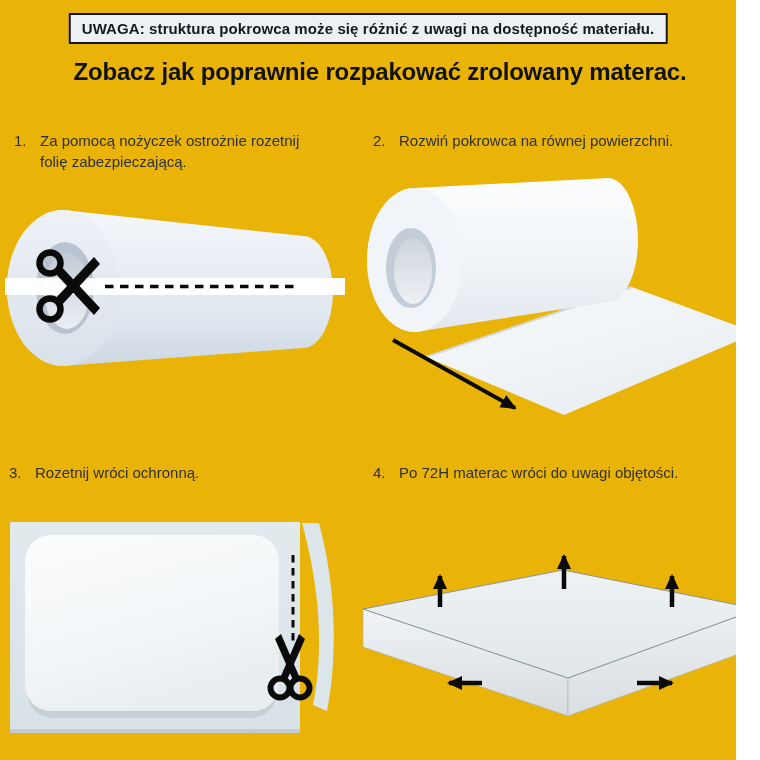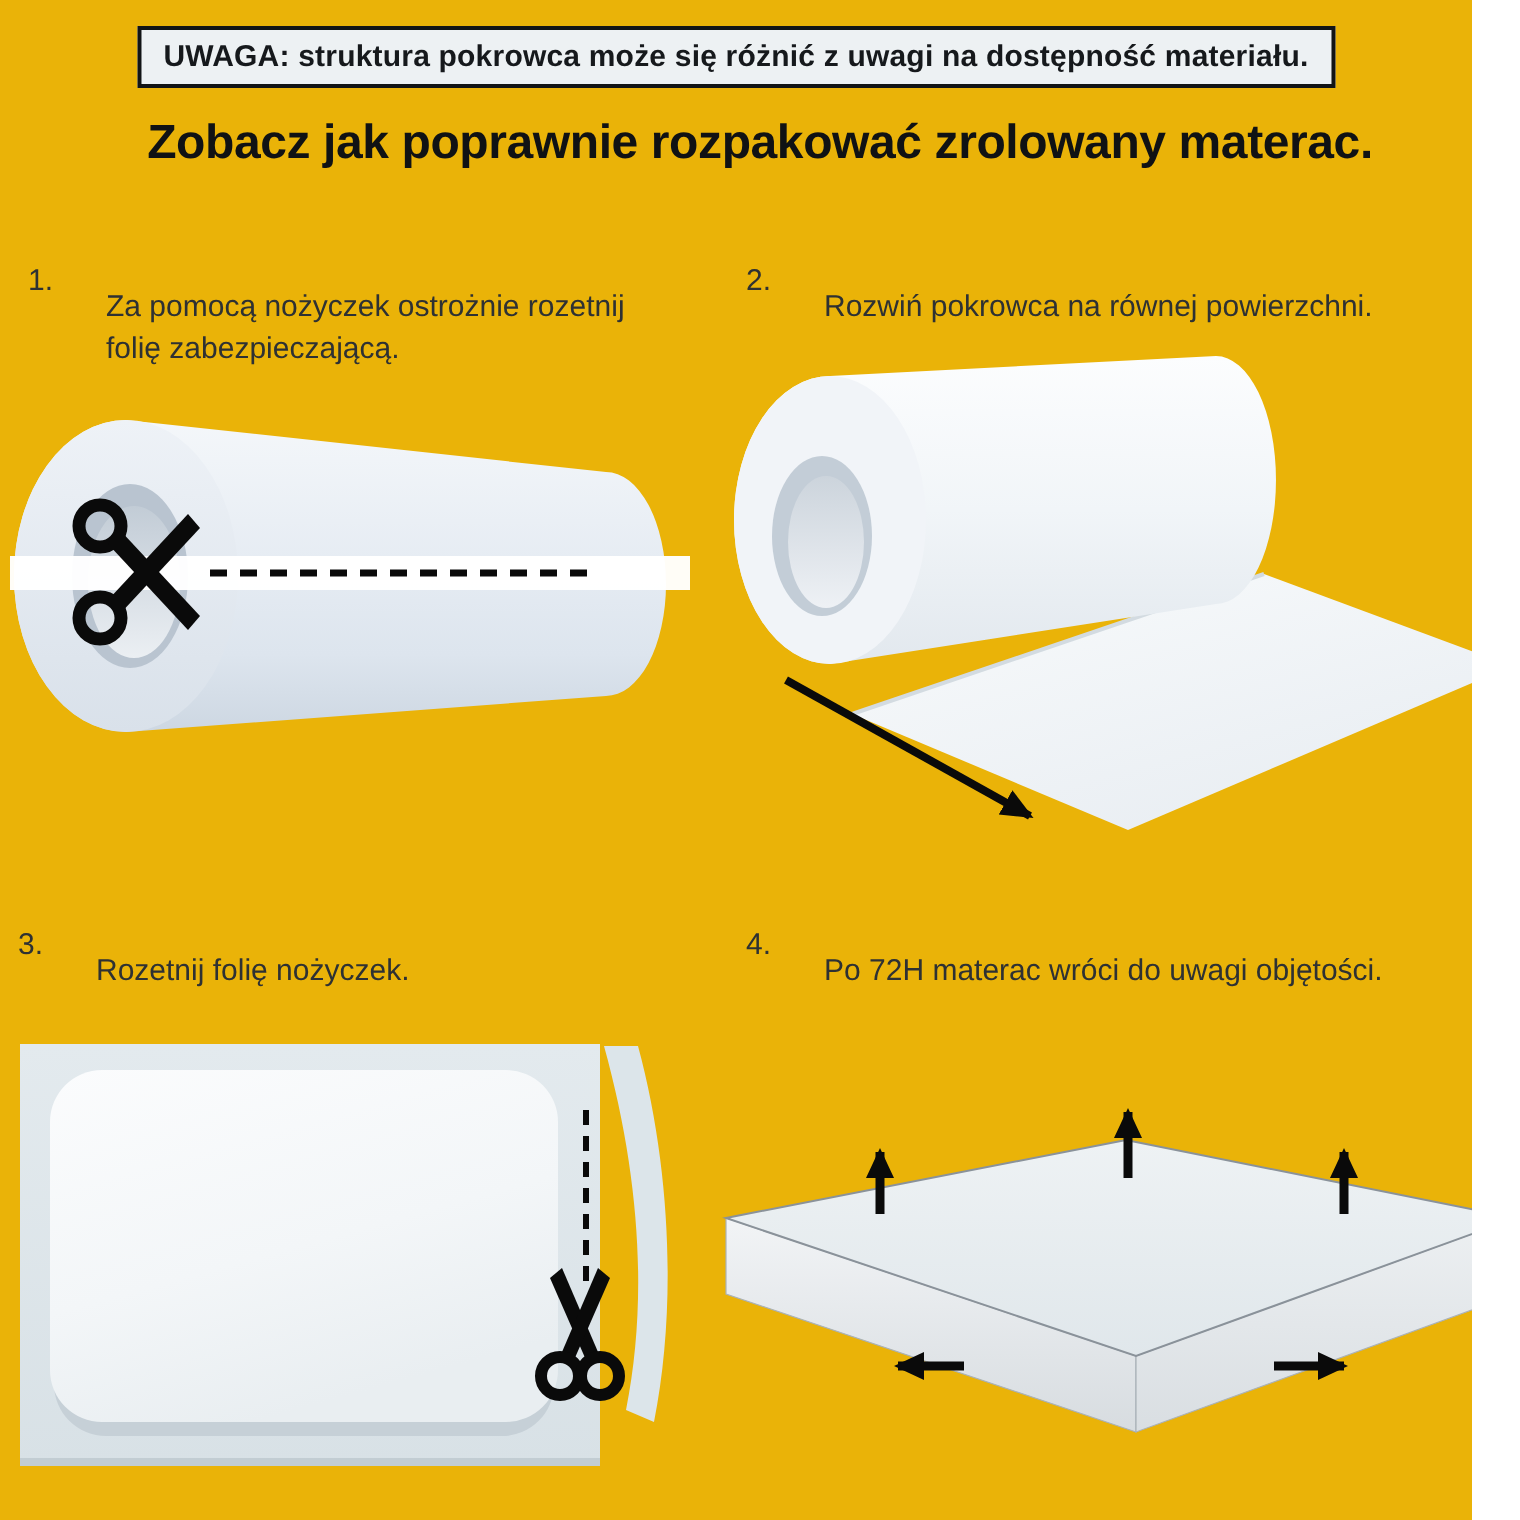--- a/index.html
+++ b/index.html
@@ -29,7 +29,7 @@
   .step-3 .step-text{padding-left:9px;}
   .step-2 .step-text,.step-4 .step-text{padding-left:13px;}
   .step-num{width:26px;flex:none;}
-  .step-desc{margin:13px;}
+  .step-desc{margin:0;}
   .step-1 .step-desc{max-width:278px;}
 
   .figure{position:absolute;}

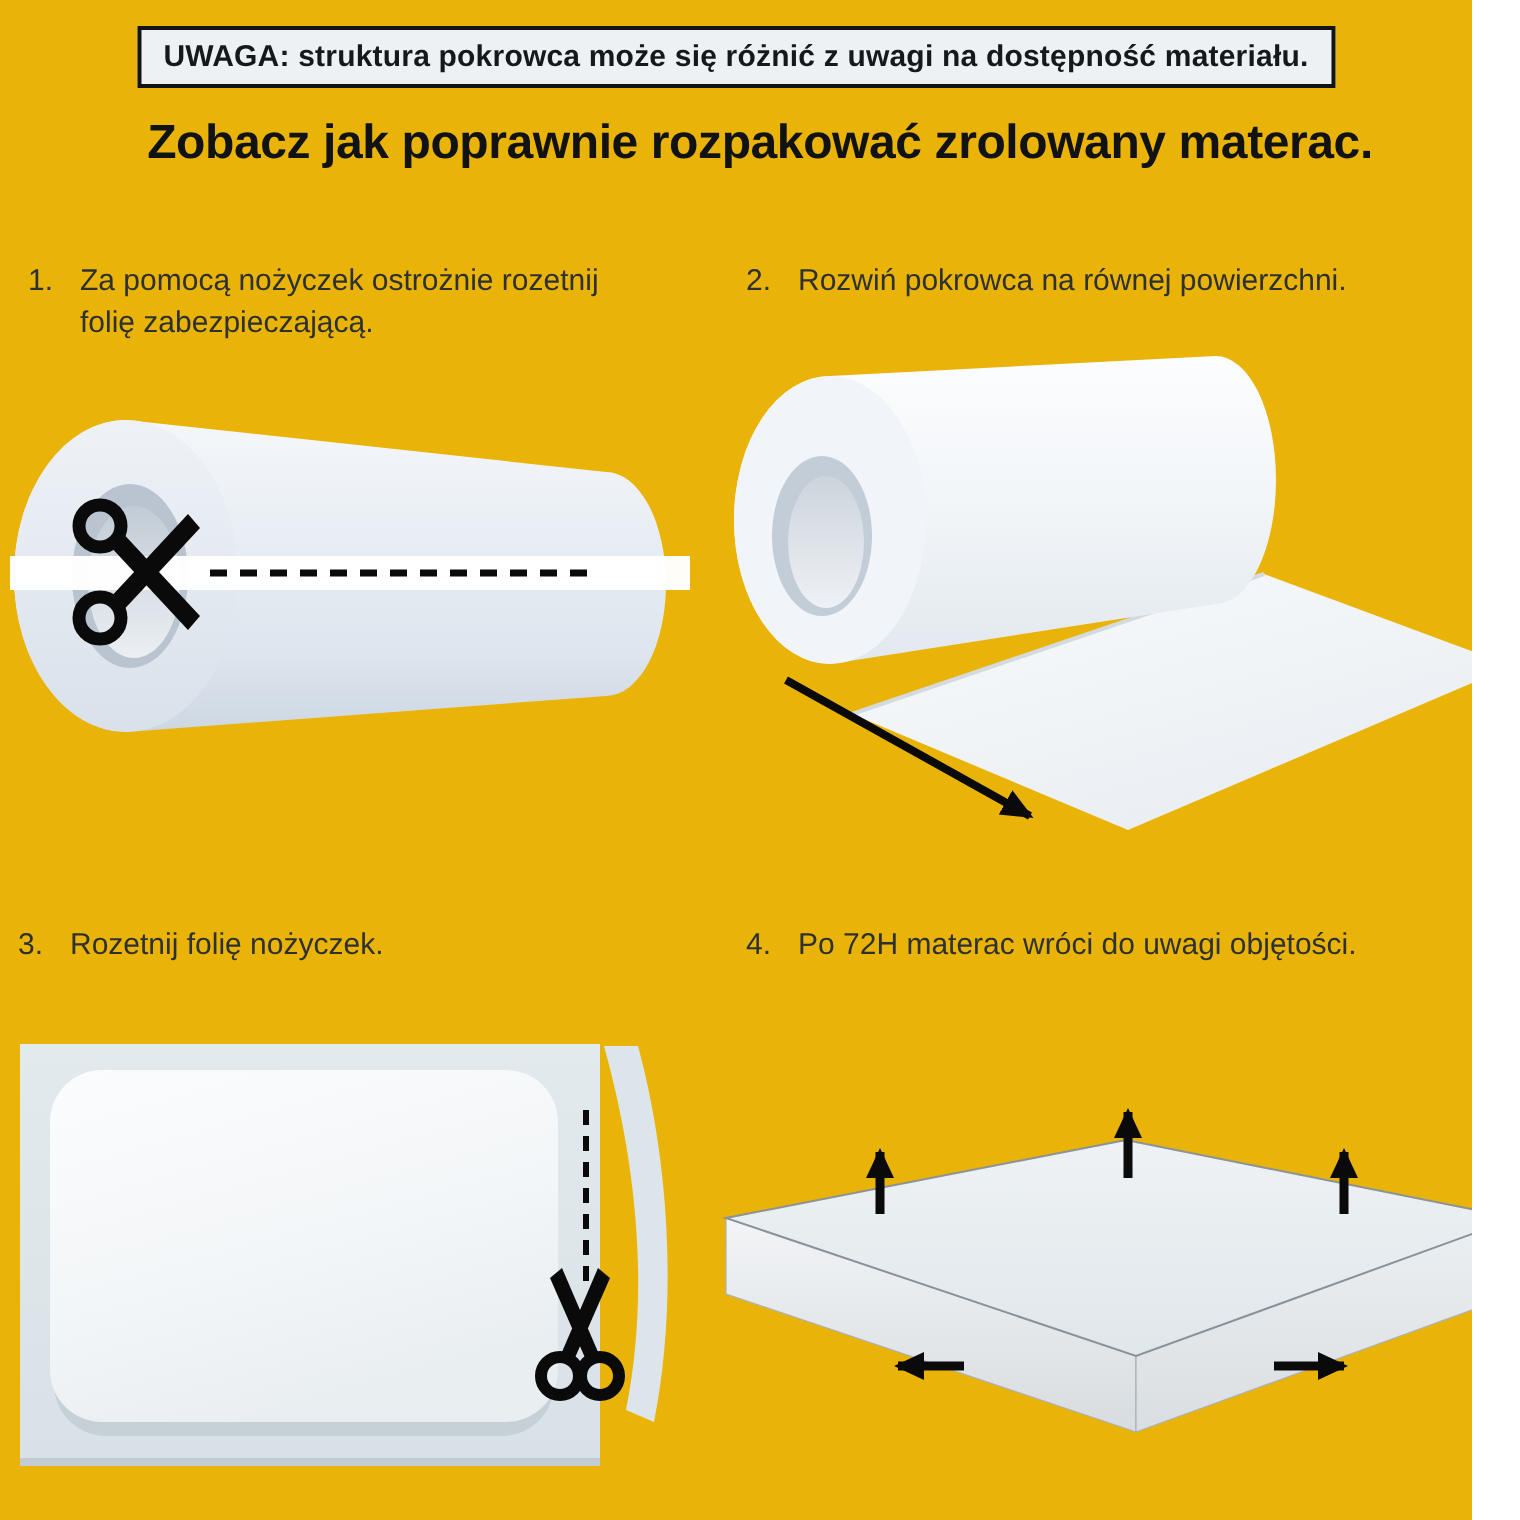--- a/index.html
+++ b/index.html
@@ -132,7 +132,7 @@
   <section class="step step-3">
     <div class="step-text">
       <span class="step-num">3.</span>
-      <p class="step-desc">Rozetnij folię nożyczek.</p>
+      <p class="step-desc">Rozetnij wróci ochronną.</p>
     </div>
     <div class="figure fig-3">
       <svg width="340" height="230" viewBox="0 0 340 230">

